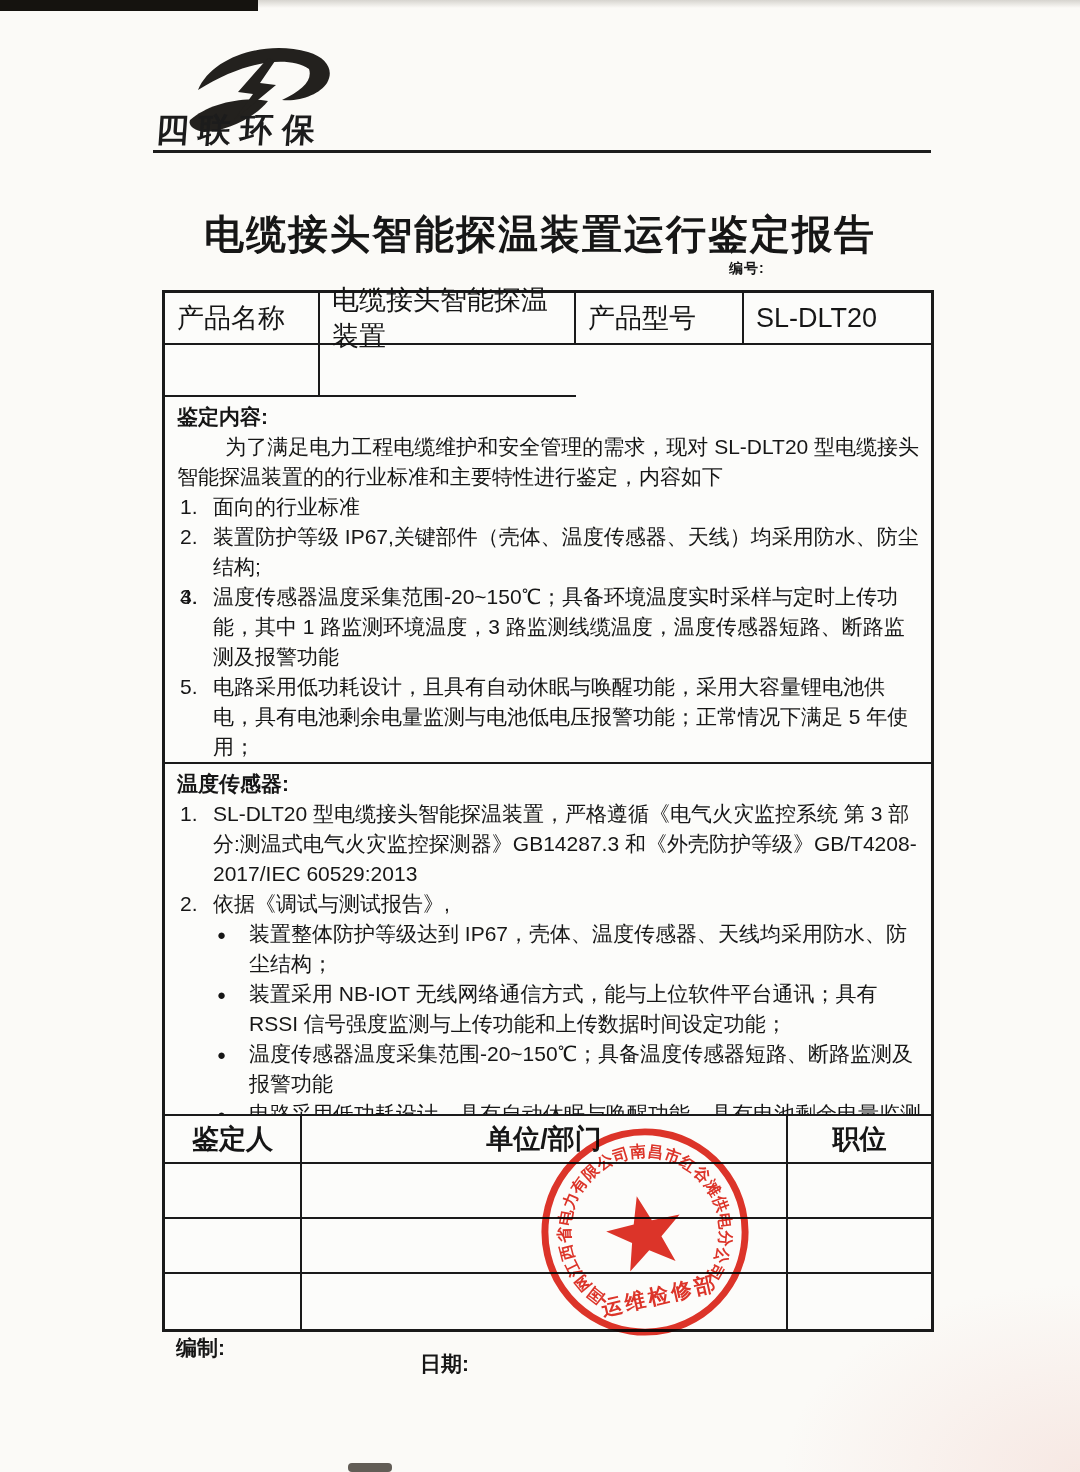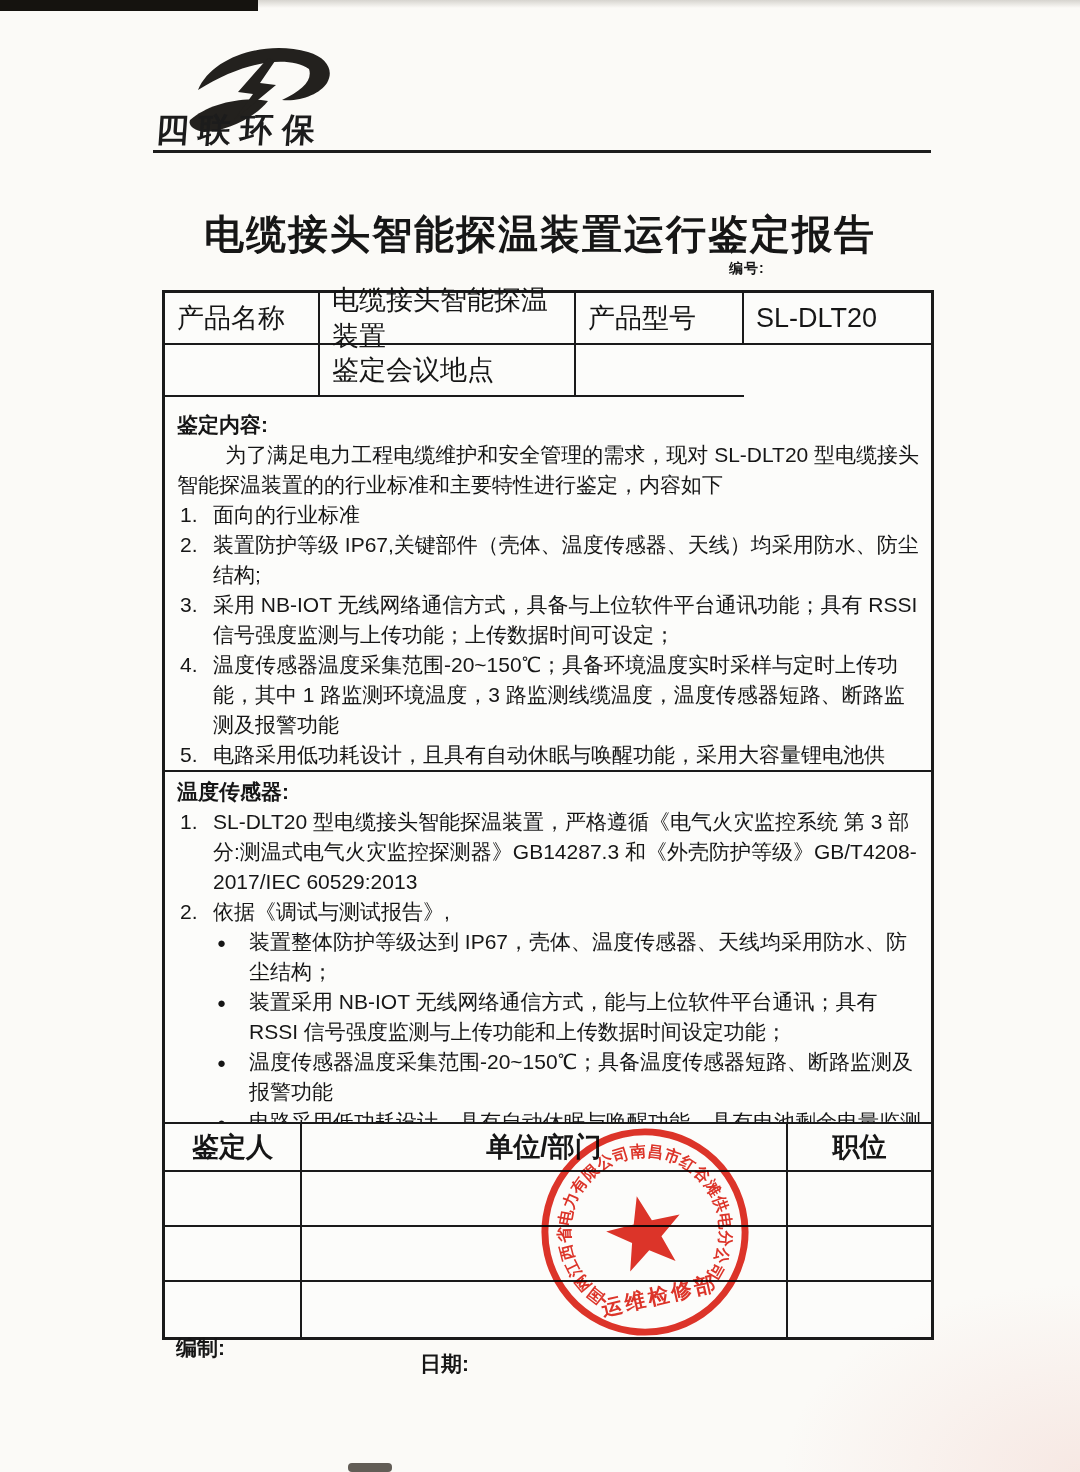--- a/index.html
+++ b/index.html
@@ -88,7 +88,6 @@
     <div class="cell h52 last">SL-DLT20</div>
 
     <div class="cell h52"></div>
-    <div class="cell h52">鉴定会议地点</div>
     <div class="cell h52 last"></div>
   </div>
 

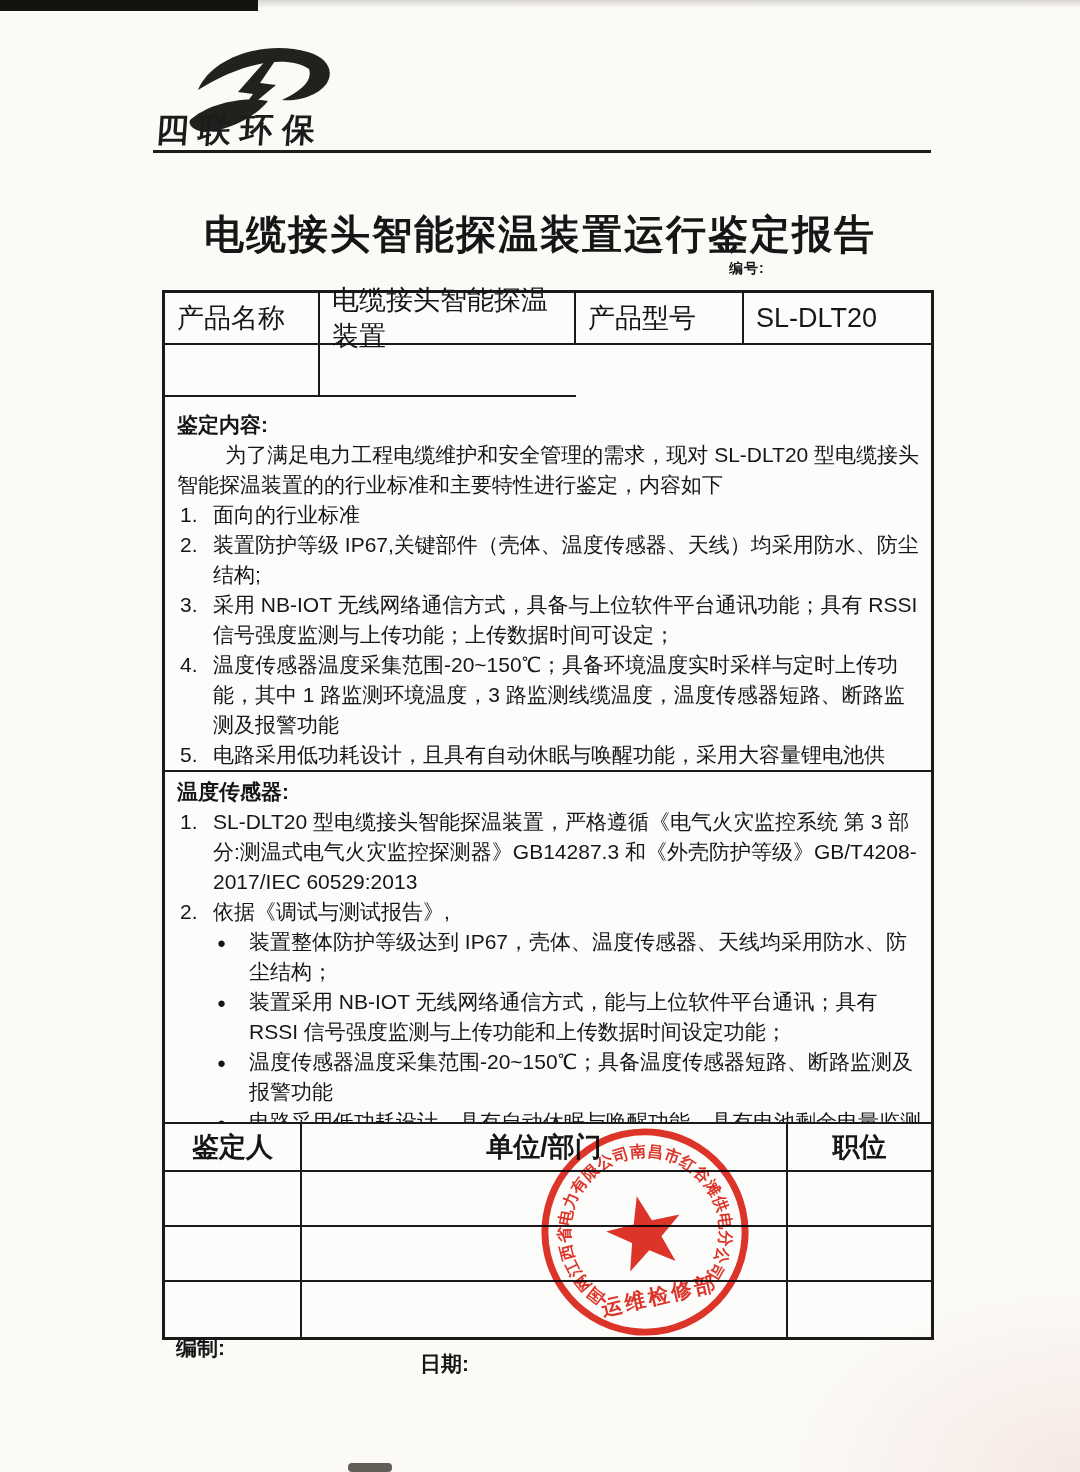--- a/index.html
+++ b/index.html
@@ -42,7 +42,7 @@
 
   .bigcell{box-sizing:border-box;border-bottom:2px solid #1a1a1a;
     padding:5px 10px 0 12px;font-size:21px;line-height:30px;overflow:hidden;}
-  .content-cell{height:367px;margin-top:8px;}
+  .content-cell{height:367px;}
   .conclusion-cell{height:352px;}
   .sec-head{font-weight:bold;}
   .intro{text-indent:2.3em;}

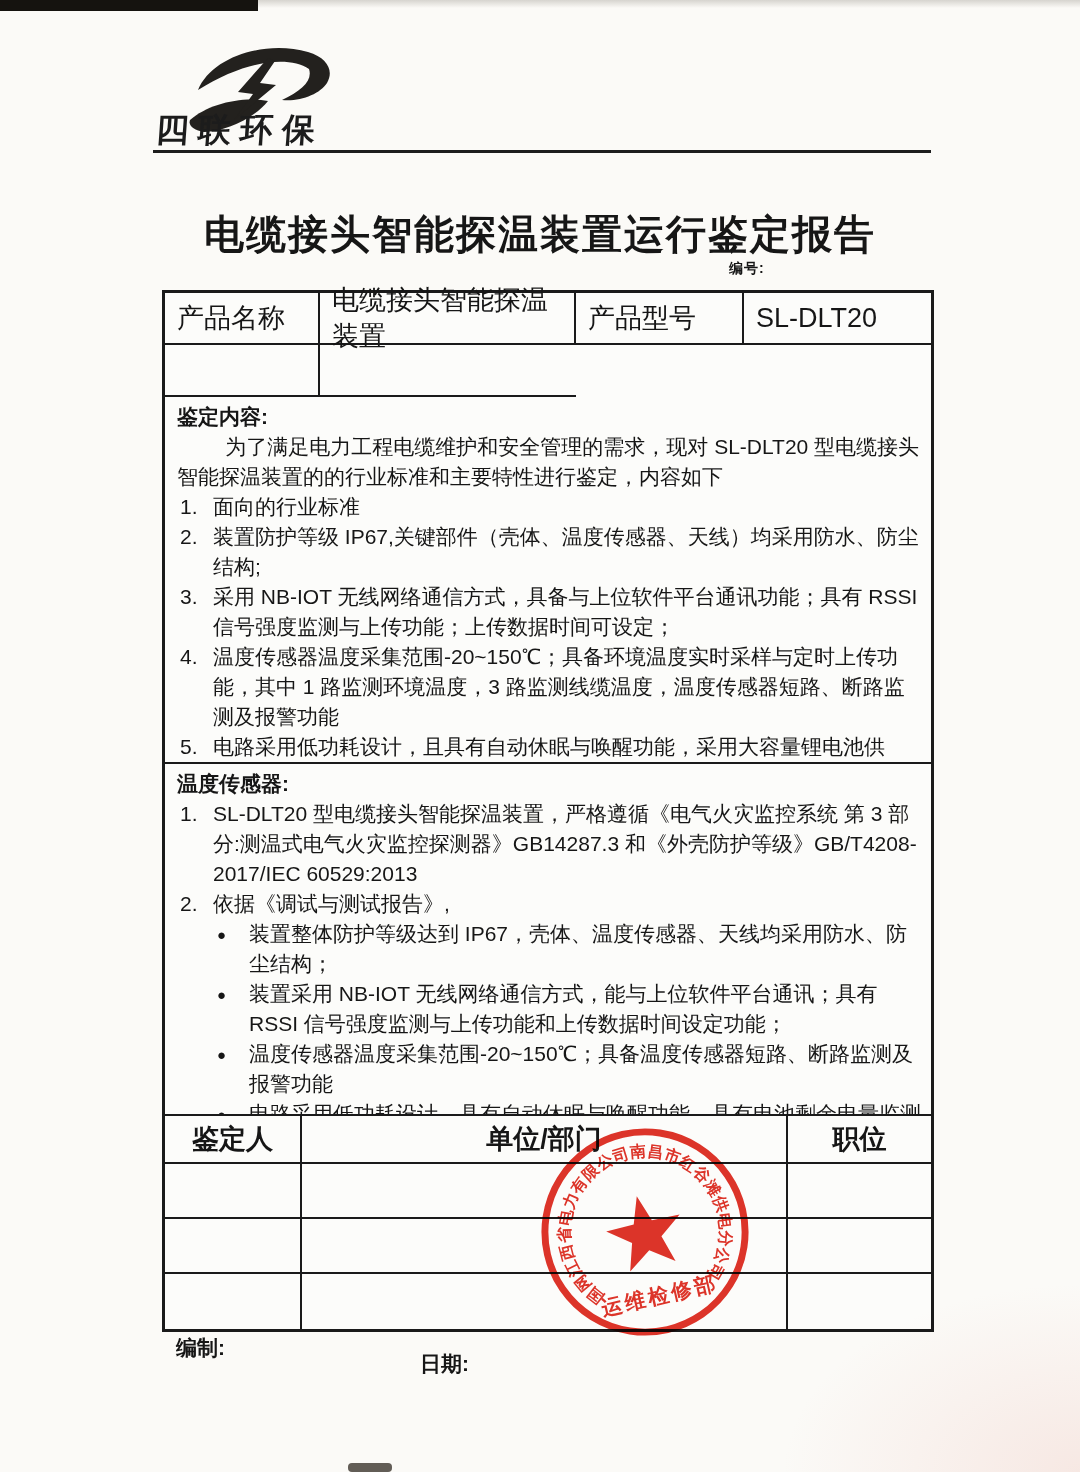--- a/index.html
+++ b/index.html
@@ -104,7 +104,6 @@
     </div>
     <div class="item">
       <span class="num">3.</span>
-      <span>采用 NB-IOT 无线网络通信方式，具备与上位软件平台通讯功能；具有 RSSI 信号强度监测与上传功能；上传数据时间可设定；</span>
     </div>
     <div class="item">
       <span class="num">4.</span>

